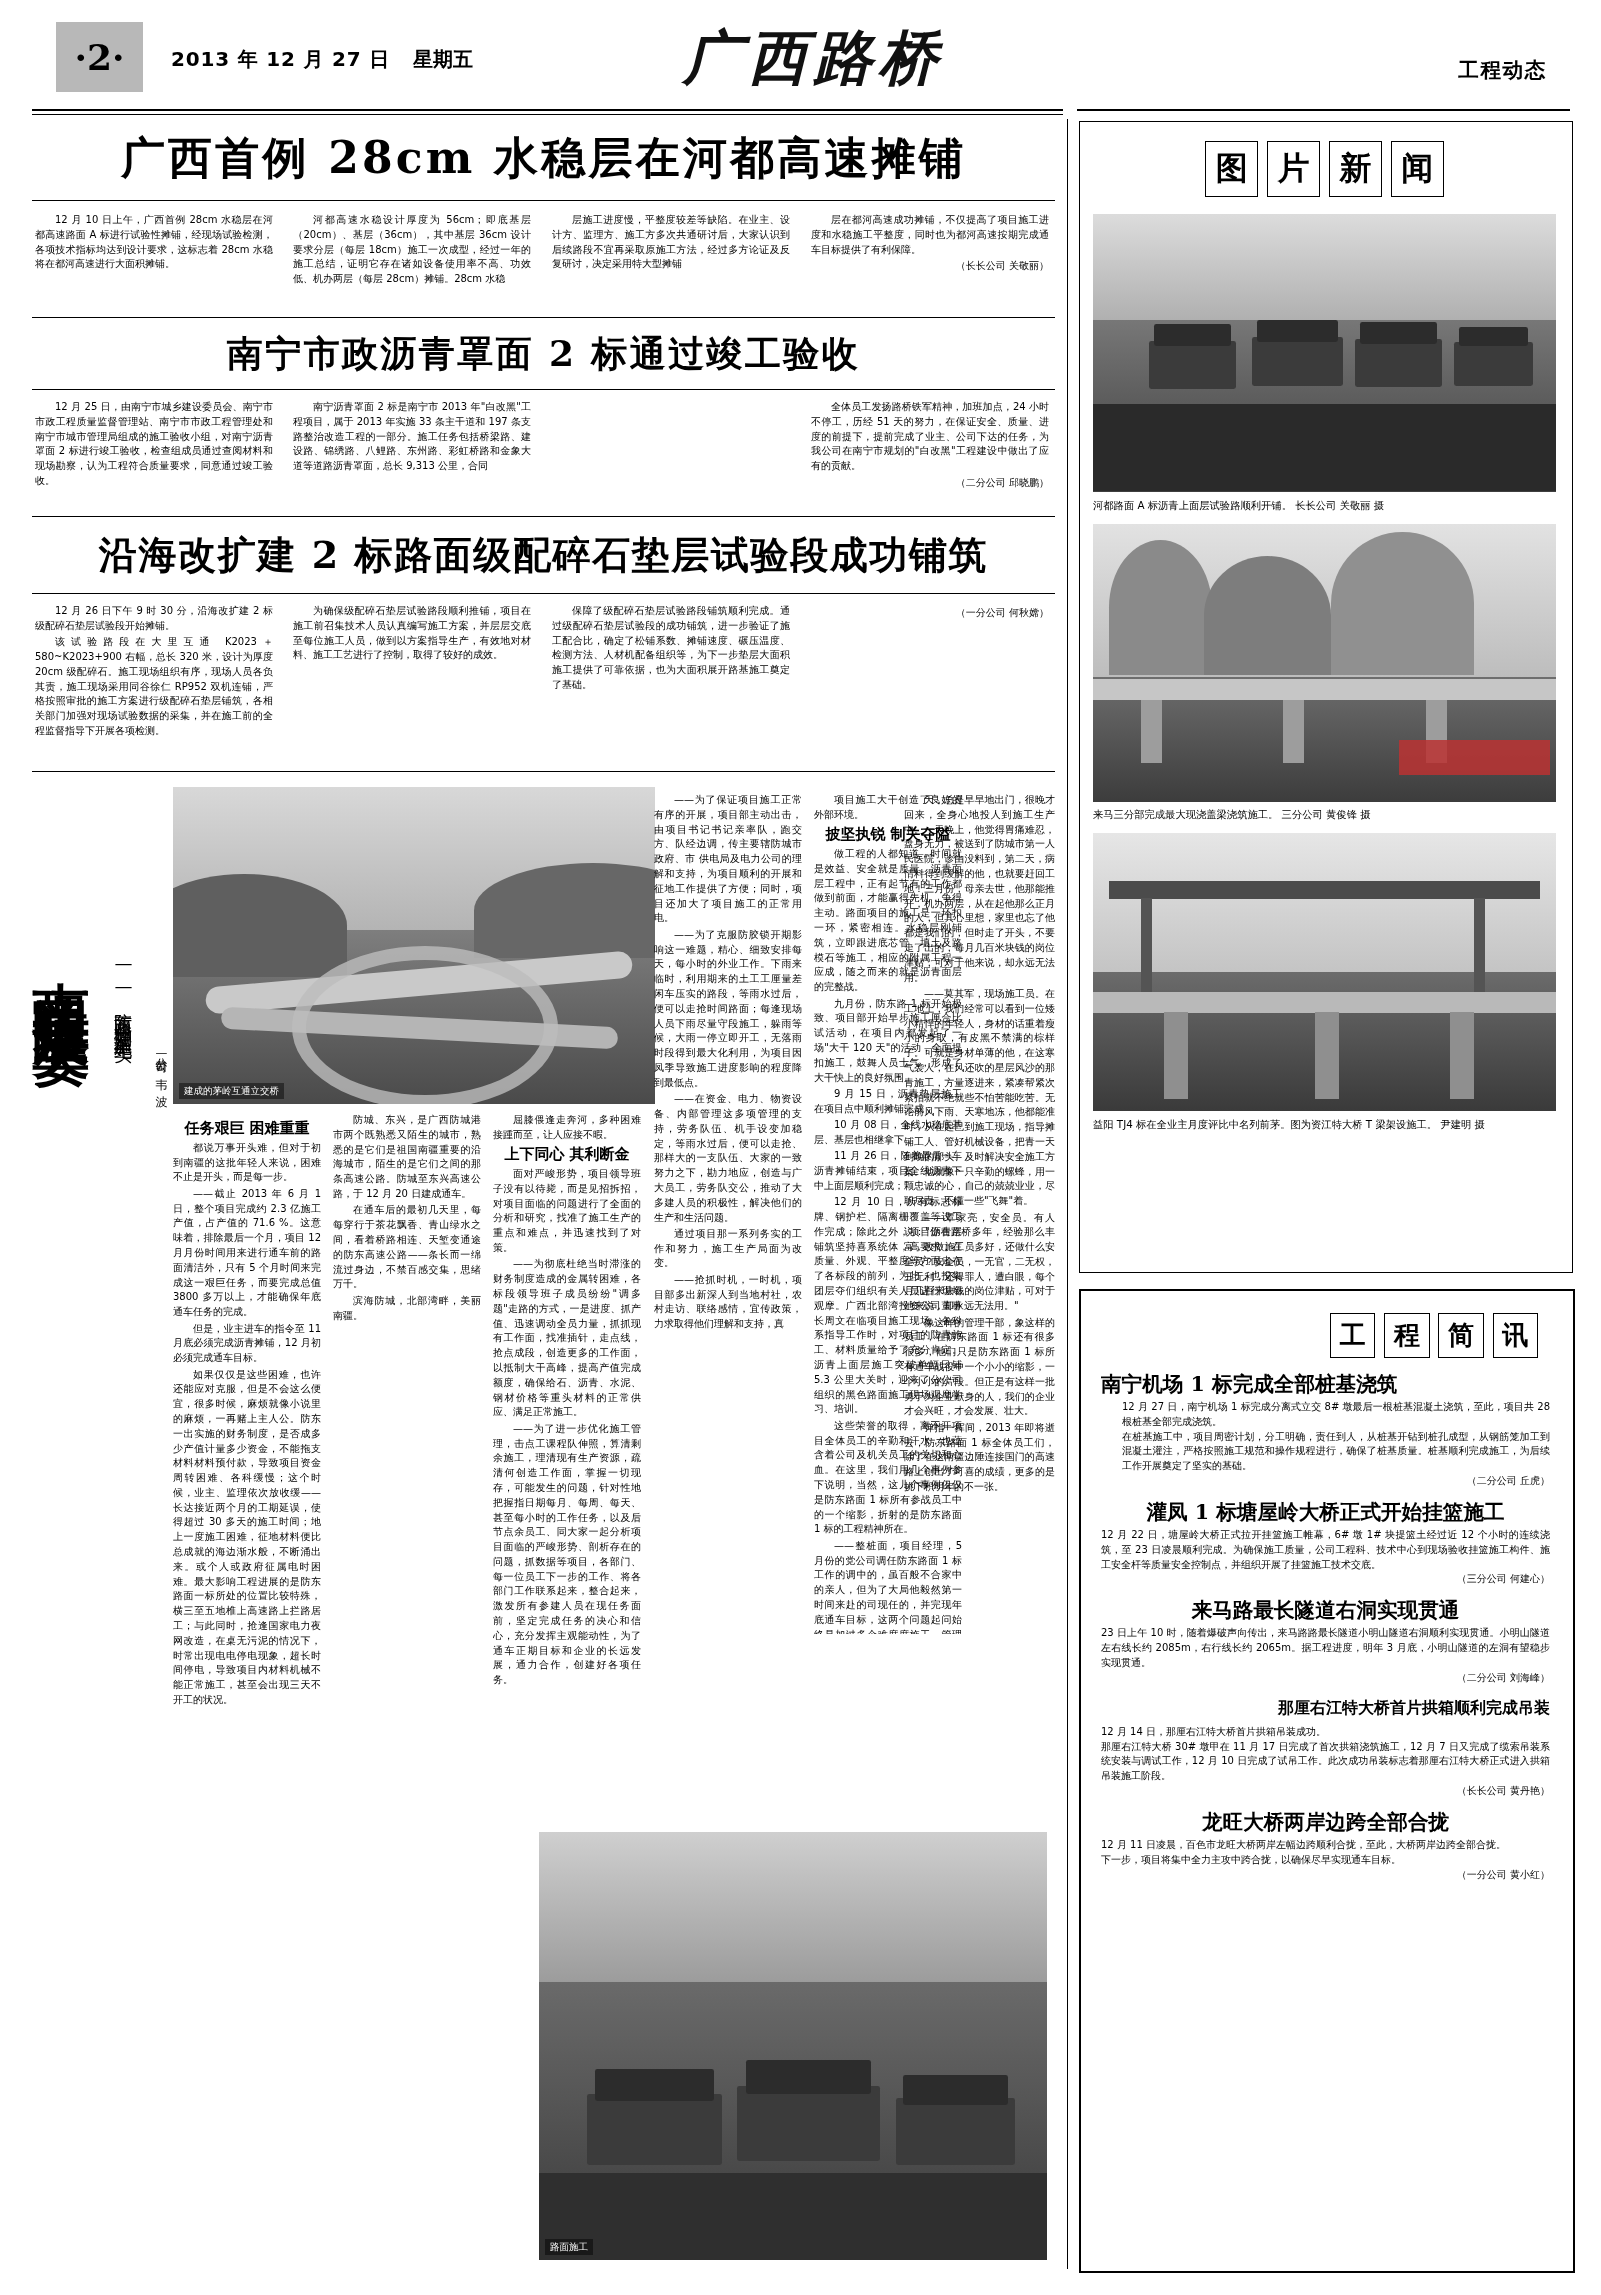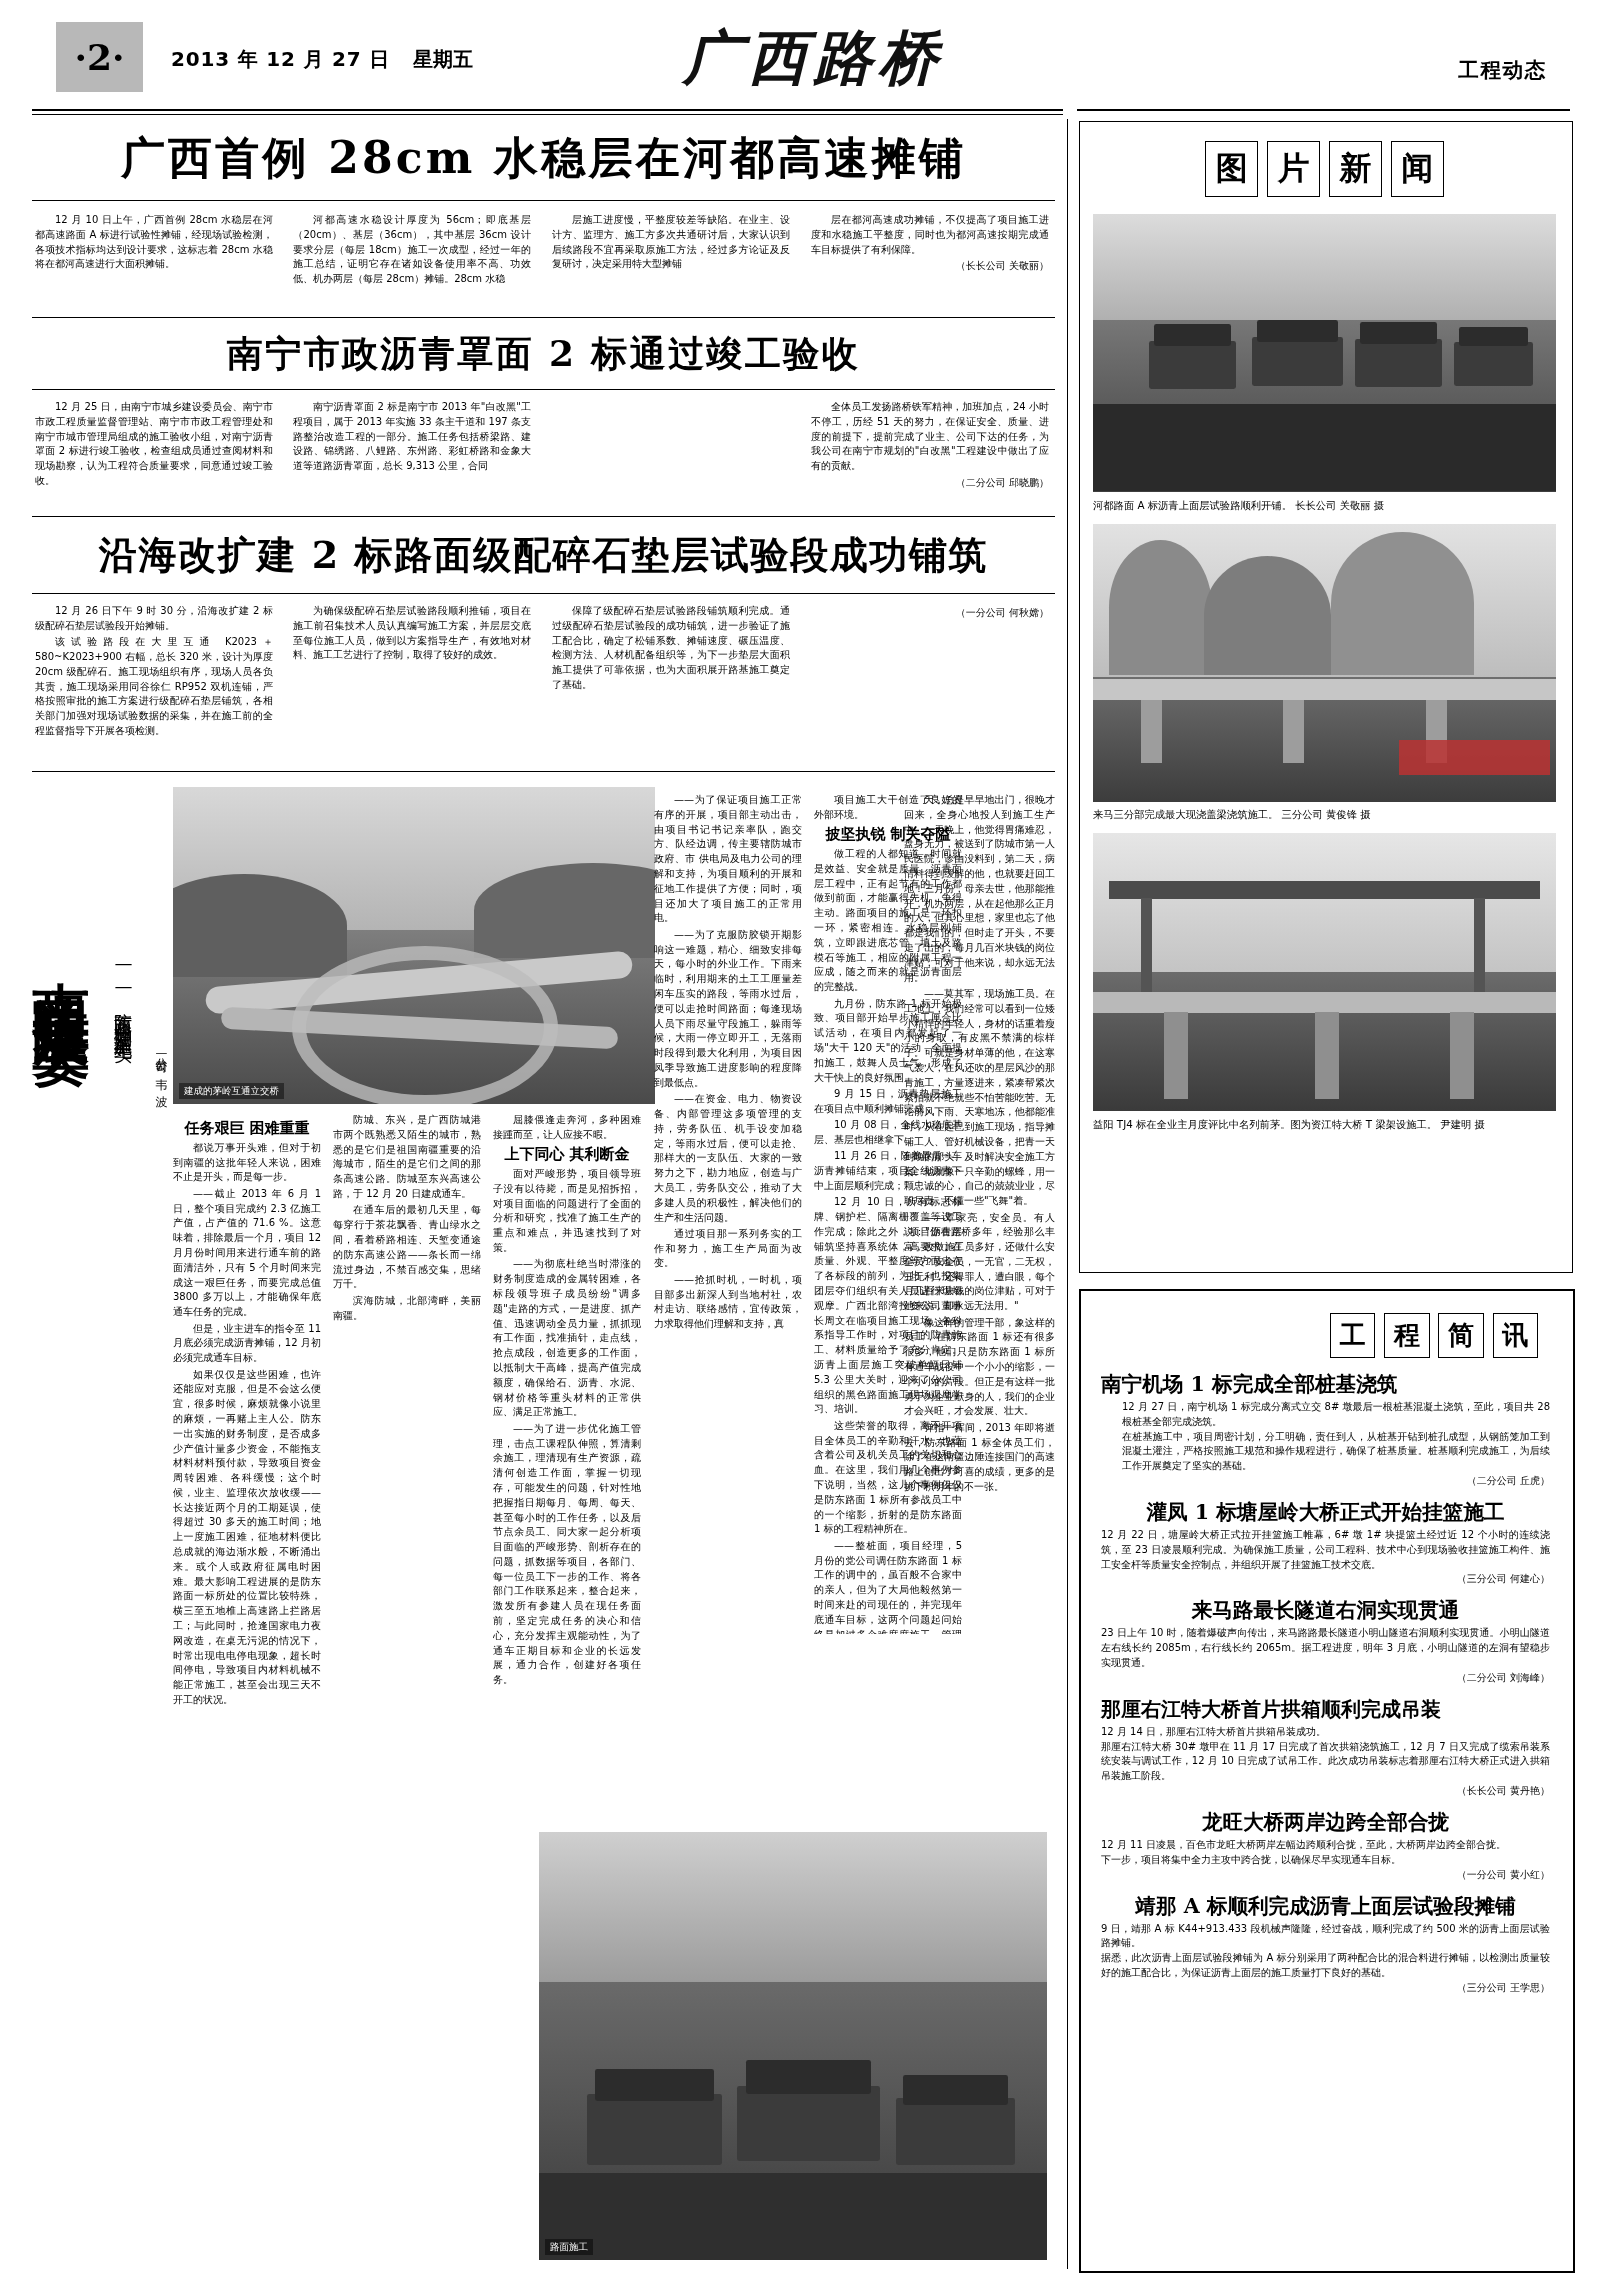--- a/index.html
+++ b/index.html
@@ -347,7 +347,7 @@
     </div>
 
     <div style="margin-bottom:8px;">
-      <div style="text-align:left;font-size:20px;font-weight:bold;font-family:Liberation Serif, serif;line-height:32px;">那厘右江特大桥首片拱箱顺利完成吊装</div>
+      <div style="text-align:right;font-size:16px;font-weight:bold;font-family:Liberation Mono, monospace;line-height:32px;">那厘右江特大桥首片拱箱顺利完成吊装</div>
       <div class="col-text" style="white-space:pre-line;">12 月 14 日，那厘右江特大桥首片拱箱吊装成功。
 那厘右江特大桥 30# 墩甲在 11 月 17 日完成了首次拱箱浇筑施工，12 月 7 日又完成了缆索吊装系统安装与调试工作，12 月 10 日完成了试吊工作。此次成功吊装标志着那厘右江特大桥正式进入拱箱吊装施工阶段。</div>
       <div class="sig">（长长公司  黄丹艳）</div>

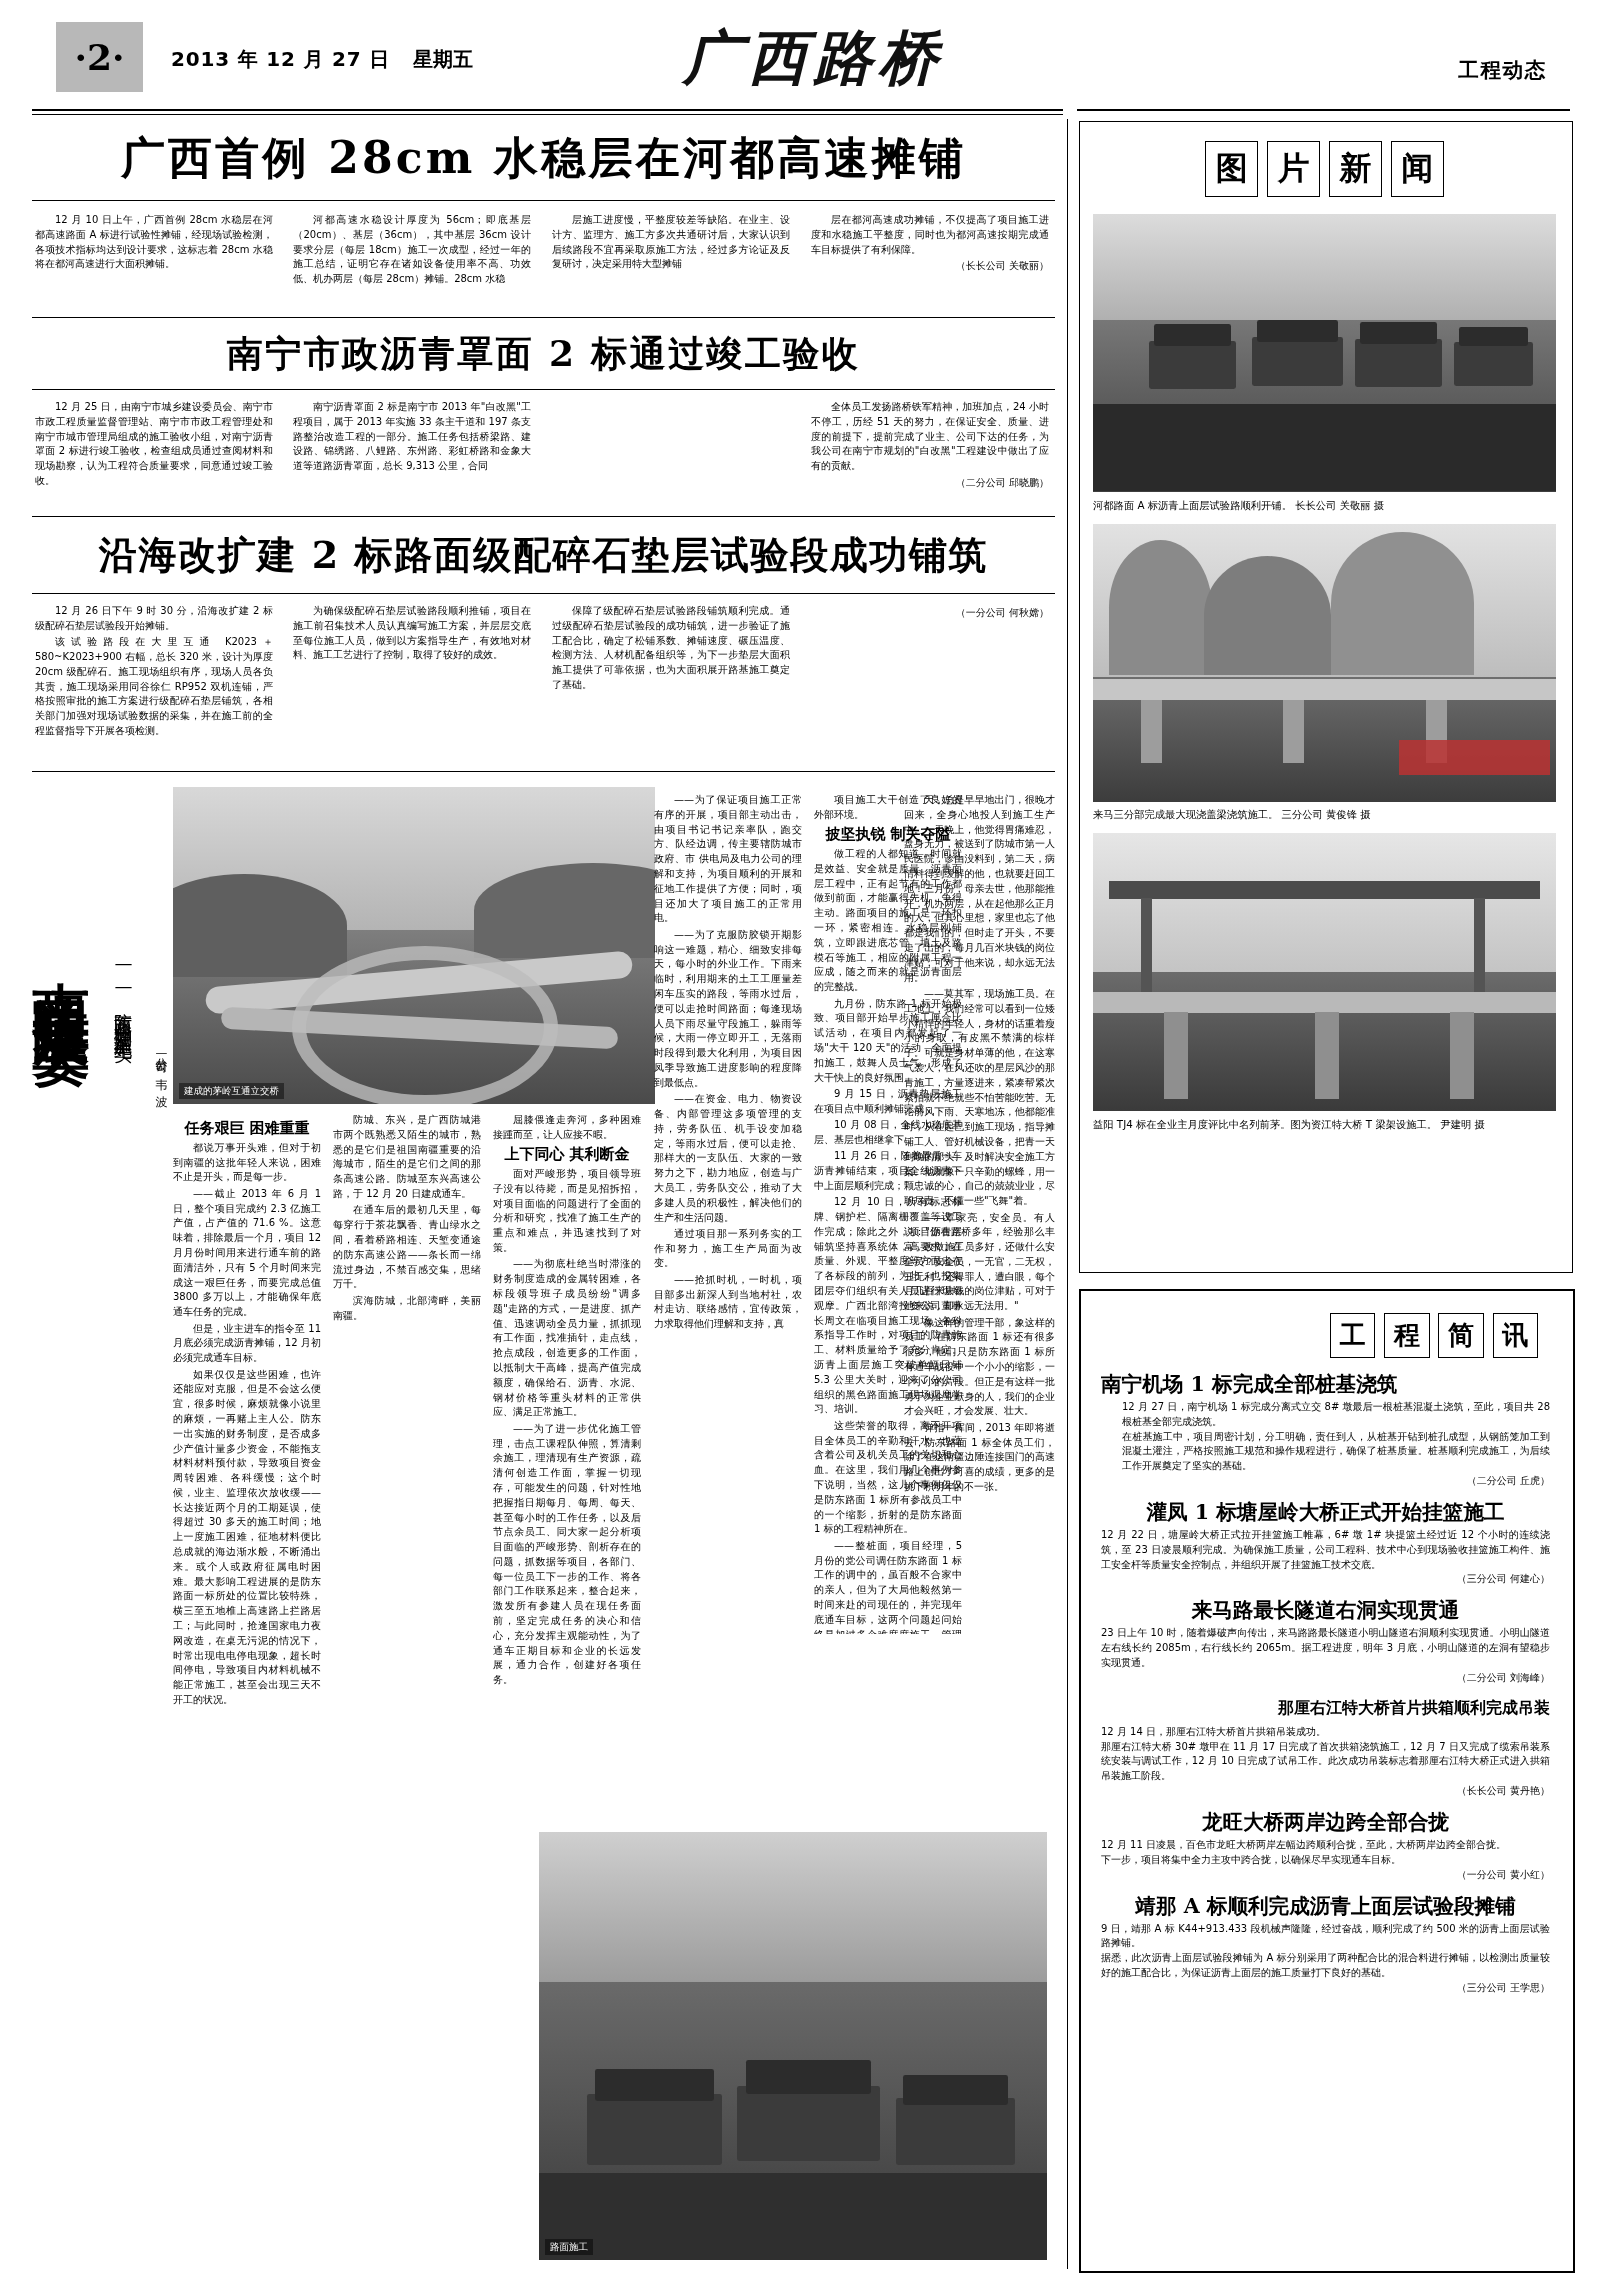--- a/index.html
+++ b/index.html
@@ -360,12 +360,6 @@
       <div class="sig">（一分公司  黄小红）</div>
     </div>
 
-    <div>
-      <div style="text-align:center;font-size:20.6px;font-weight:bold;font-family:'DejaVu Serif','Liberation Serif',serif;line-height:32px;">靖那 A 标顺利完成沥青上面层试验段摊铺</div>
-      <div class="col-text" style="white-space:pre-line;">9 日，靖那 A 标 K44+913.433 段机械声隆隆，经过奋战，顺利完成了约 500 米的沥青上面层试验路摊铺。
-据悉，此次沥青上面层试验段摊铺为 A 标分别采用了两种配合比的混合料进行摊铺，以检测出质量较好的施工配合比，为保证沥青上面层的施工质量打下良好的基础。</div>
-      <div class="sig">（三分公司  王学思）</div>
-    </div>
 
   </div>
 

